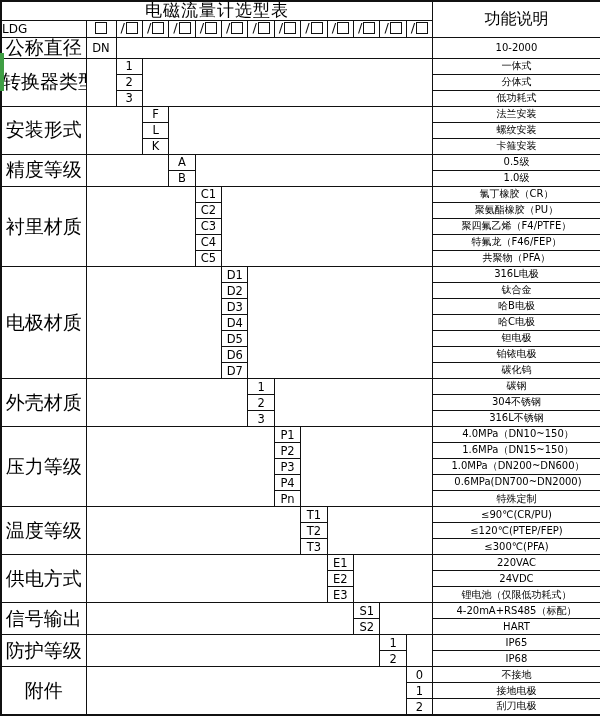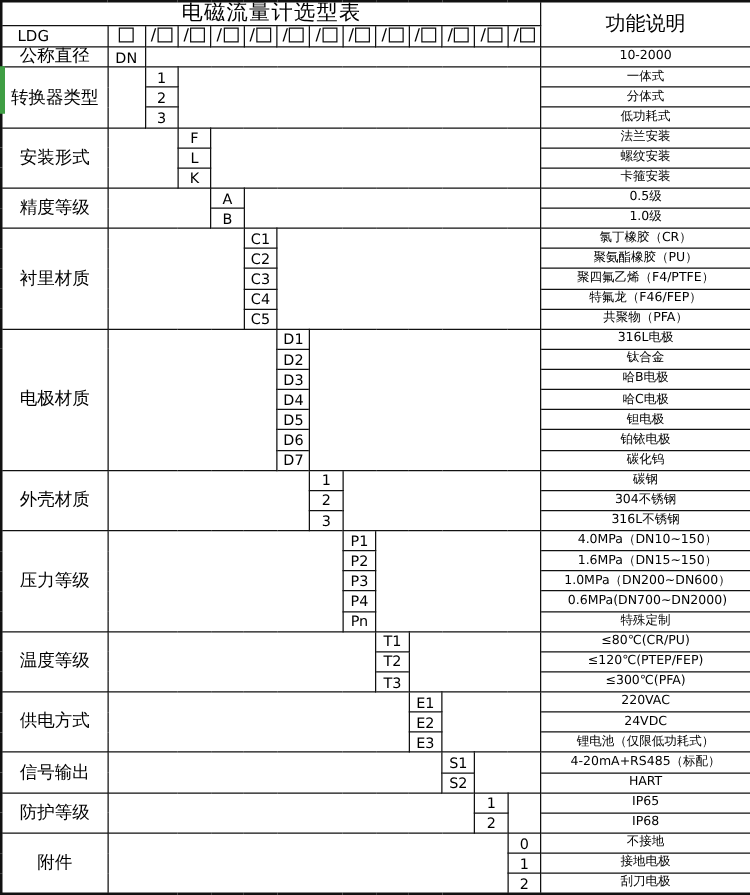--- a/index.html
+++ b/index.html
@@ -12,7 +12,7 @@
   td.title-cell{font-size:17px;letter-spacing:1px;}
   td.fh-cell{font-size:16px;}
   td.label-cell{font-size:14px;}
-  td.ldg-cell{text-align:left;padding-left:12px;font-size:12px;}
+  td.ldg-cell{text-align:left;padding-left:0;font-size:12px;}
   td.fn-cell{font-size:10px;}
   td.fn-left{text-align:center;padding-left:3px;}
   td.code-cell{font-size:11.5px;text-align:center;}

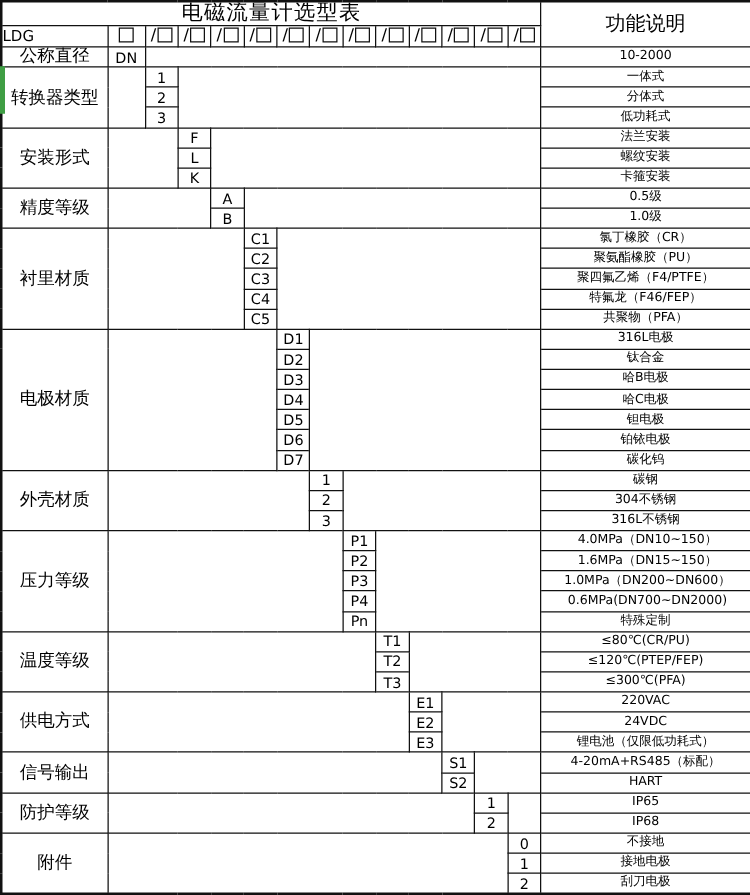--- a/index.html
+++ b/index.html
@@ -11,7 +11,7 @@
   tr.hdr{height:17px;}
   td.title-cell{font-size:17px;letter-spacing:1px;}
   td.fh-cell{font-size:16px;}
-  td.label-cell{font-size:14px;}
+  td.label-cell{font-size:19px;}
   td.ldg-cell{text-align:left;padding-left:0;font-size:12px;}
   td.fn-cell{font-size:10px;}
   td.fn-left{text-align:center;padding-left:3px;}

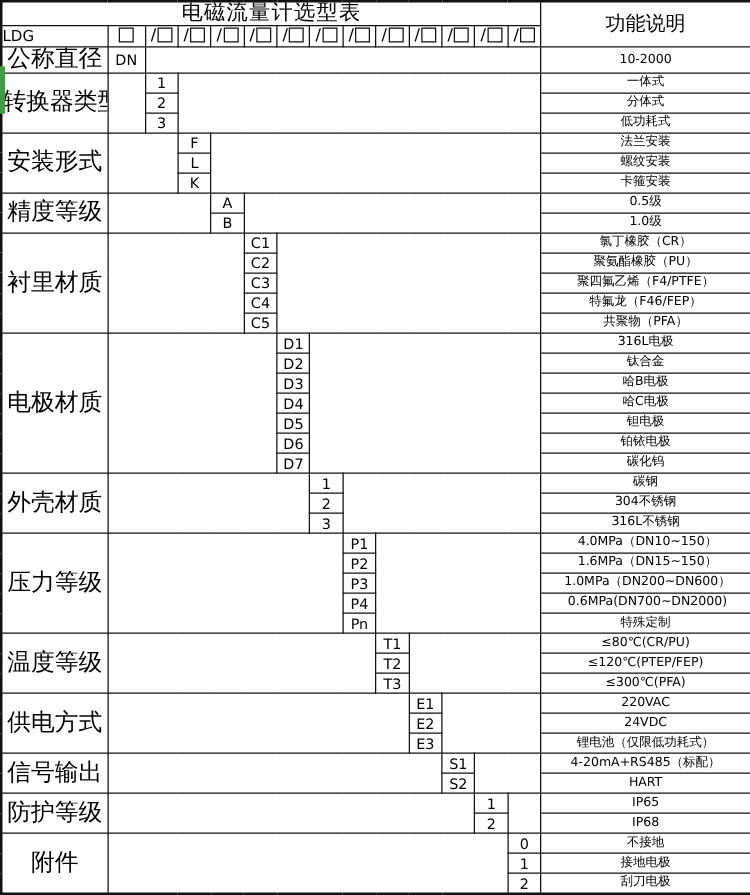--- a/index.html
+++ b/index.html
@@ -208,7 +208,7 @@
         <td colspan="8" rowspan="3"></td>
         <td class="code-cell">T1</td>
         <td colspan="4" rowspan="3"></td>
-        <td class="fn-cell">≤80℃(CR/PU)</td>
+        <td class="fn-cell">≤90℃(CR/PU)</td>
       </tr>
       <tr>
         <td class="code-cell">T2</td>

